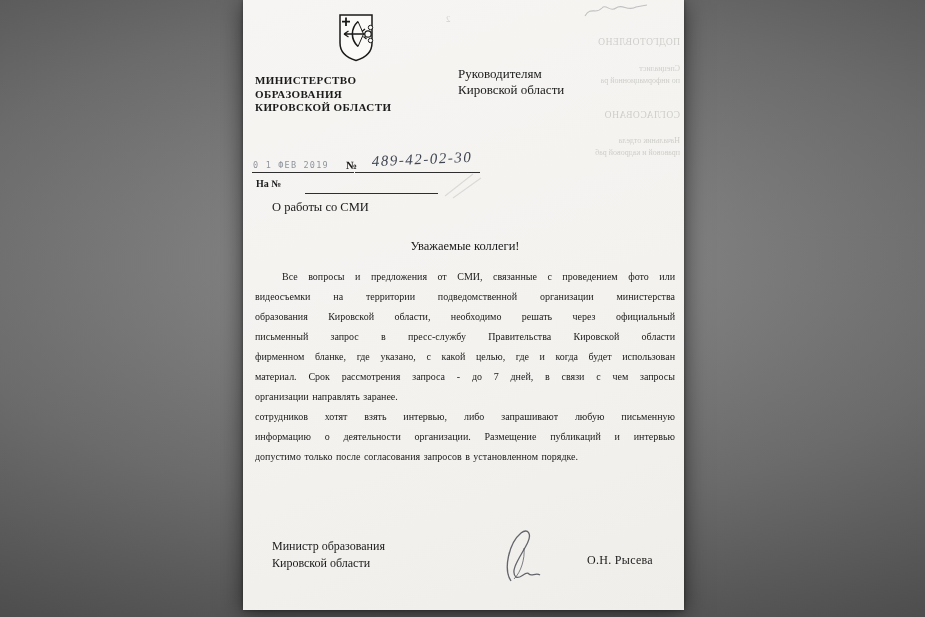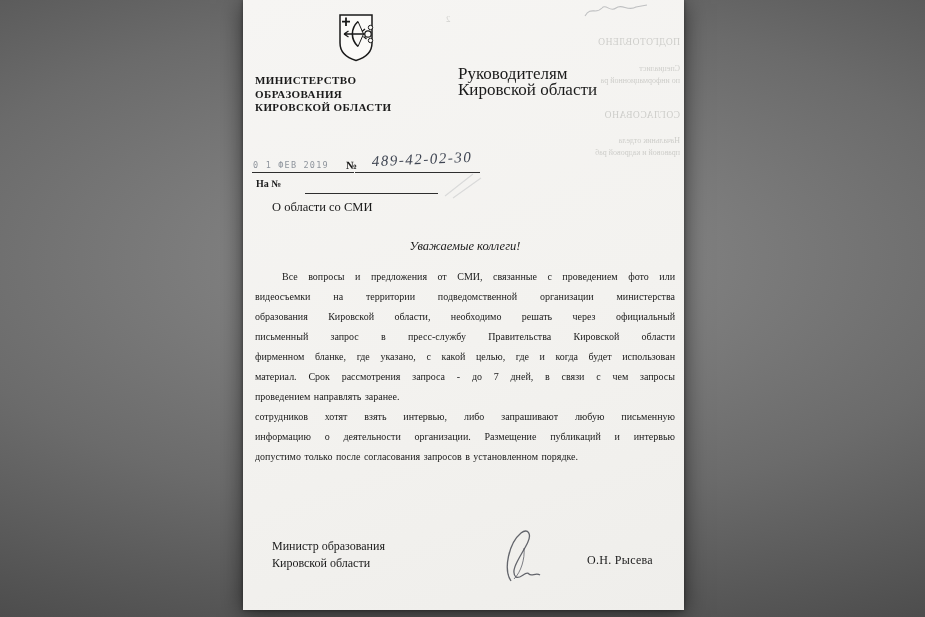--- a/index.html
+++ b/index.html
@@ -20,7 +20,7 @@
     font-size:11px;line-height:13.5px;letter-spacing:.4px;}
   .addr{left:12px;top:116px;width:200px;text-align:center;font-size:7.6px;line-height:9.4px;color:#23232a;}
   .addr .lnk{text-decoration:underline;}
-  .addressee{left:215px;top:66px;width:210px;font-size:17px;line-height:16px;}
+  .addressee{left:215px;top:66px;width:210px;font-size:13px;line-height:16px;}
   
   .stamp{left:10px;top:160px;width:102px;font-family:"DejaVu Sans Mono", monospace;
     font-size:8.5px;letter-spacing:1.2px;color:#8f959d;white-space:nowrap;}

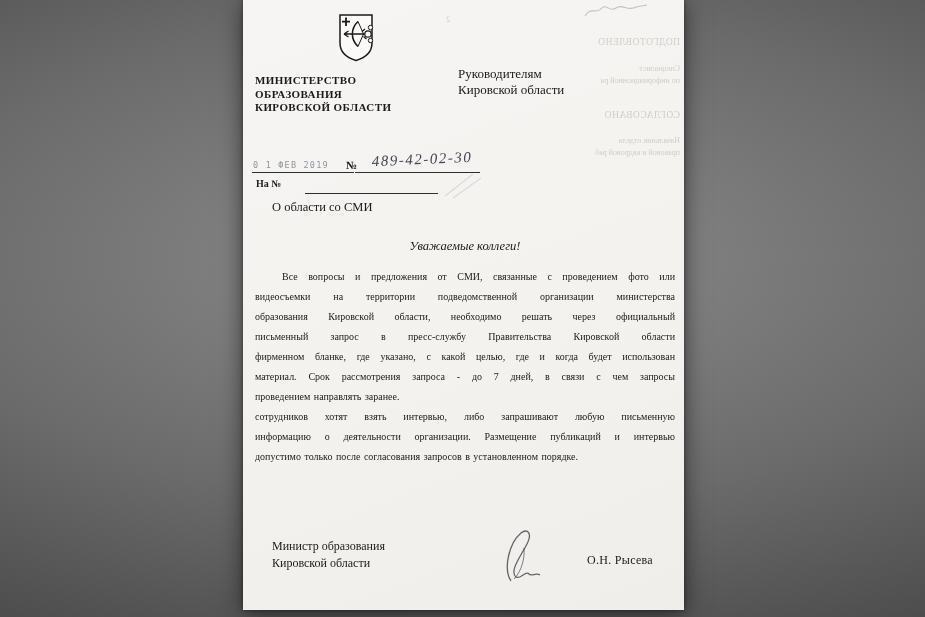--- a/index.html
+++ b/index.html
@@ -95,7 +95,7 @@
       <path d="M2,26 L30,4 M10,28 L38,8" stroke="#a9acb0" stroke-width="1.2" fill="none"></path>
     </svg>
 
-    <div class="abs subject">О области со СМИ</div>
+    <div class="abs subject">О работы со СМИ</div>
 
     <div class="abs salutation">Уважаемые коллеги!</div>
 

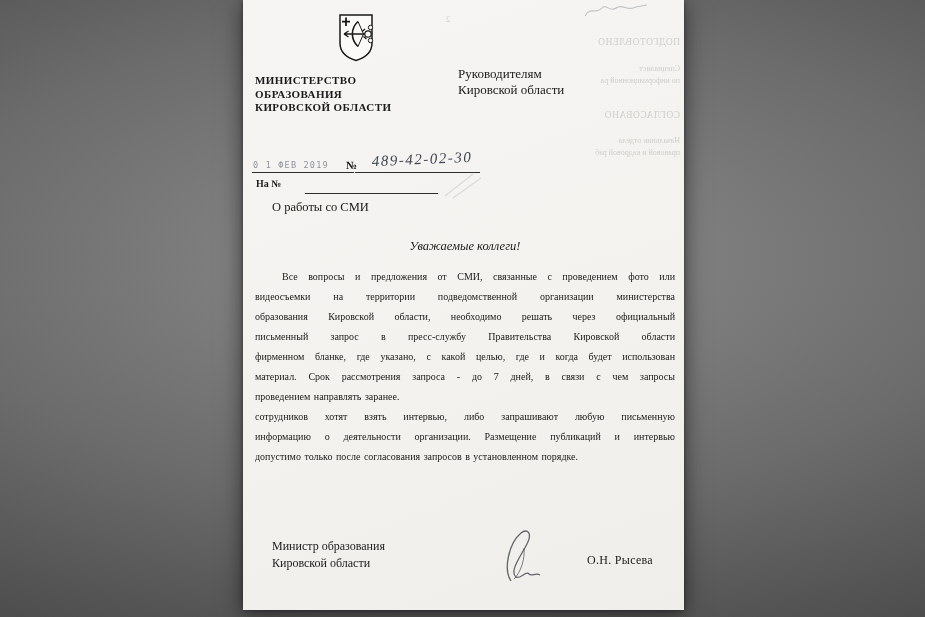--- a/index.html
+++ b/index.html
@@ -34,7 +34,7 @@
   .replyno{left:13px;top:178px;font-size:10px;font-weight:bold;}
   .rule3{left:62px;top:193px;width:133px;}
   .subject{left:29px;top:200px;font-size:12.5px;}
-  .salutation{left:12px;top:239px;width:420px;text-align:center;font-size:12.5px;font-style:italic;}
+  .salutation{left:12px;top:239px;width:420px;text-align:center;font-size:12.5px;}
   
   .bodytext{left:12px;top:267px;width:420px;font-size:10px;}
   .bl{line-height:20px;text-align:justify;text-align-last:justify;word-spacing:1px;}

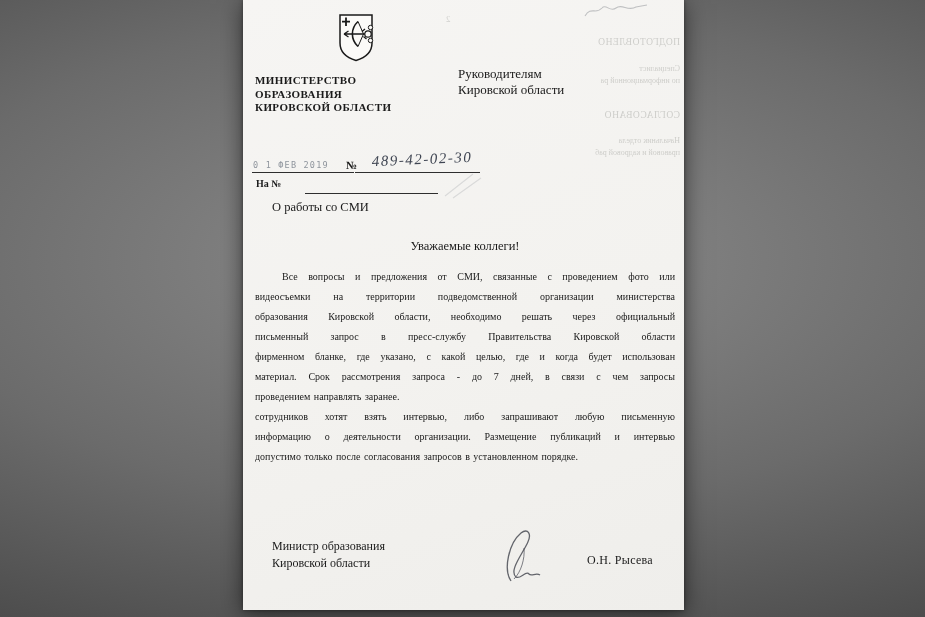--- a/index.html
+++ b/index.html
@@ -106,7 +106,7 @@
       <div class="bl">письменный запрос в пресс-службу Правительства Кировской области</div>
       <div class="bl">фирменном бланке, где указано, с какой целью, где и когда будет использован</div>
       <div class="bl">материал. Срок рассмотрения запроса - до 7 дней, в связи с чем запросы</div>
-      <div class="bl end">проведением направлять заранее.</div>
+      <div class="bl end">организации направлять заранее.</div>
       <div class="bl">сотрудников хотят взять интервью, либо запрашивают любую письменную</div>
       <div class="bl">информацию о деятельности организации. Размещение публикаций и интервью</div>
       <div class="bl end">допустимо только после согласования запросов в установленном порядке.</div>

